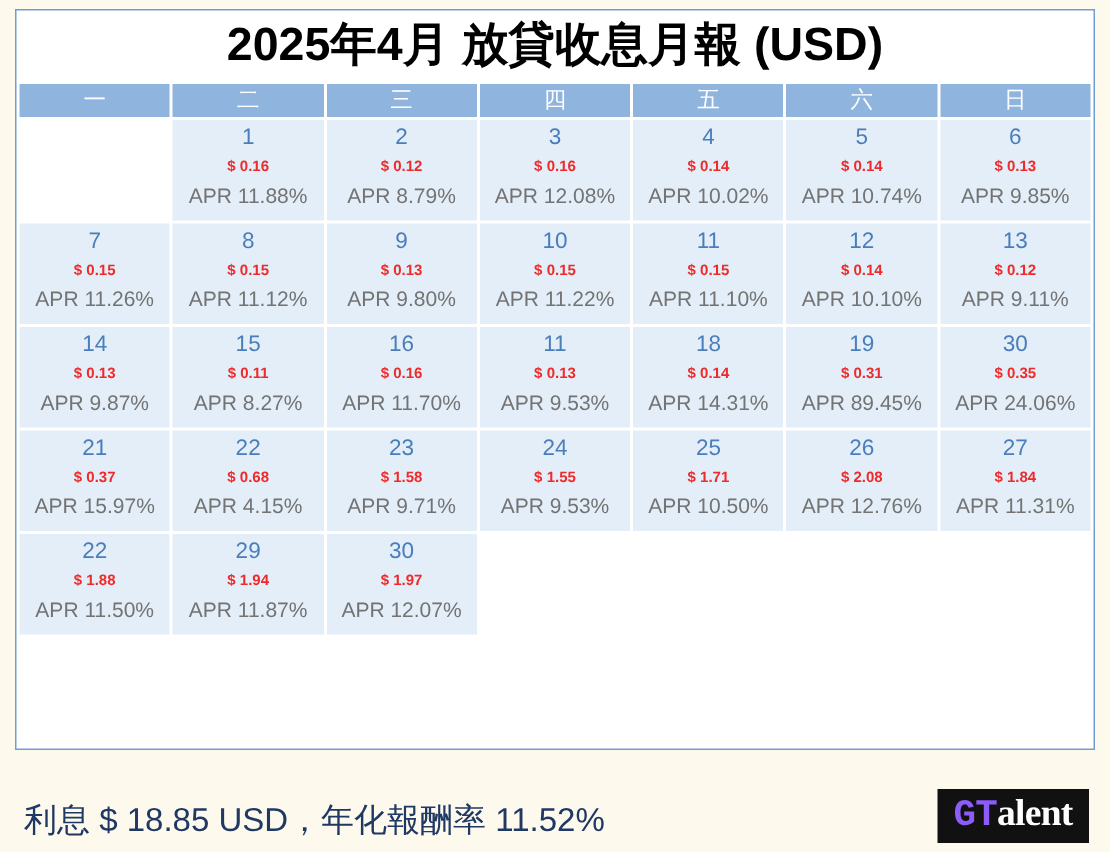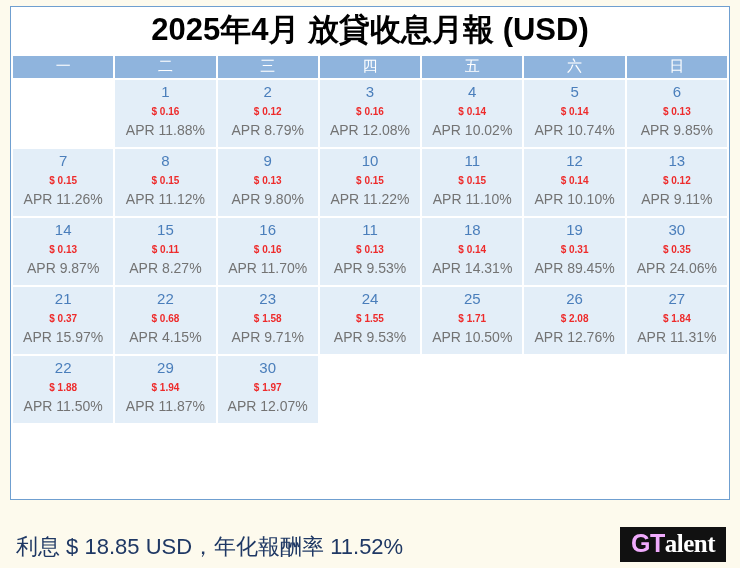--- a/index.html
+++ b/index.html
@@ -107,7 +107,7 @@
     line-height: 1.1;
     margin-right: 4px;
   }
-  .logo .gt { color: #f0abfc; }
+  .logo .gt { color: #8b5cf6; font-family: Liberation Mono, monospace; }
   .logo .rest { color: #ffffff; font-family: Liberation Serif, serif; }
 </style>
 </head>

